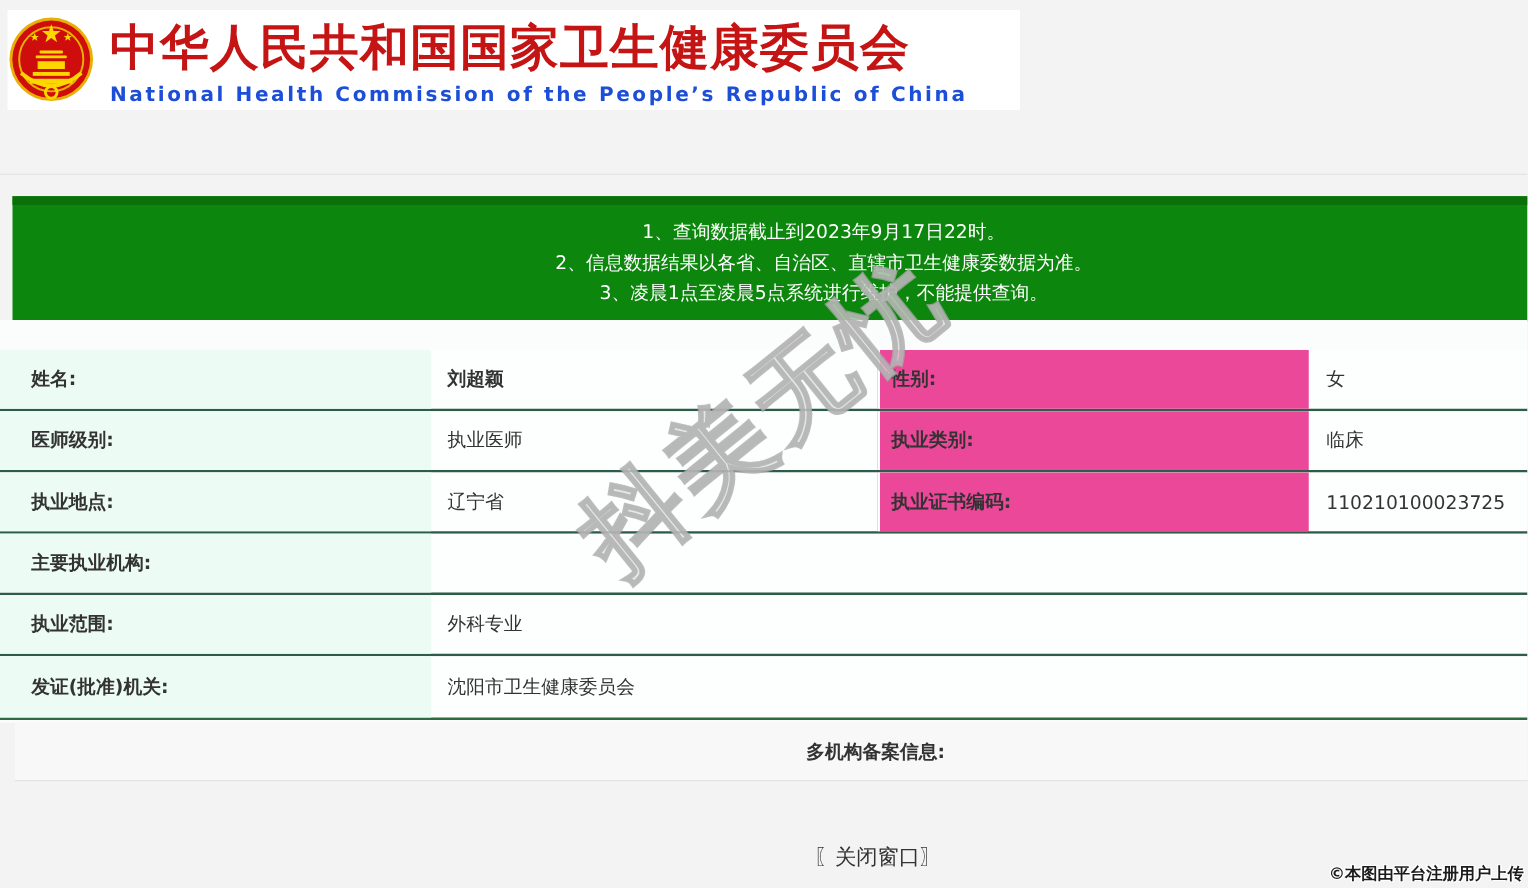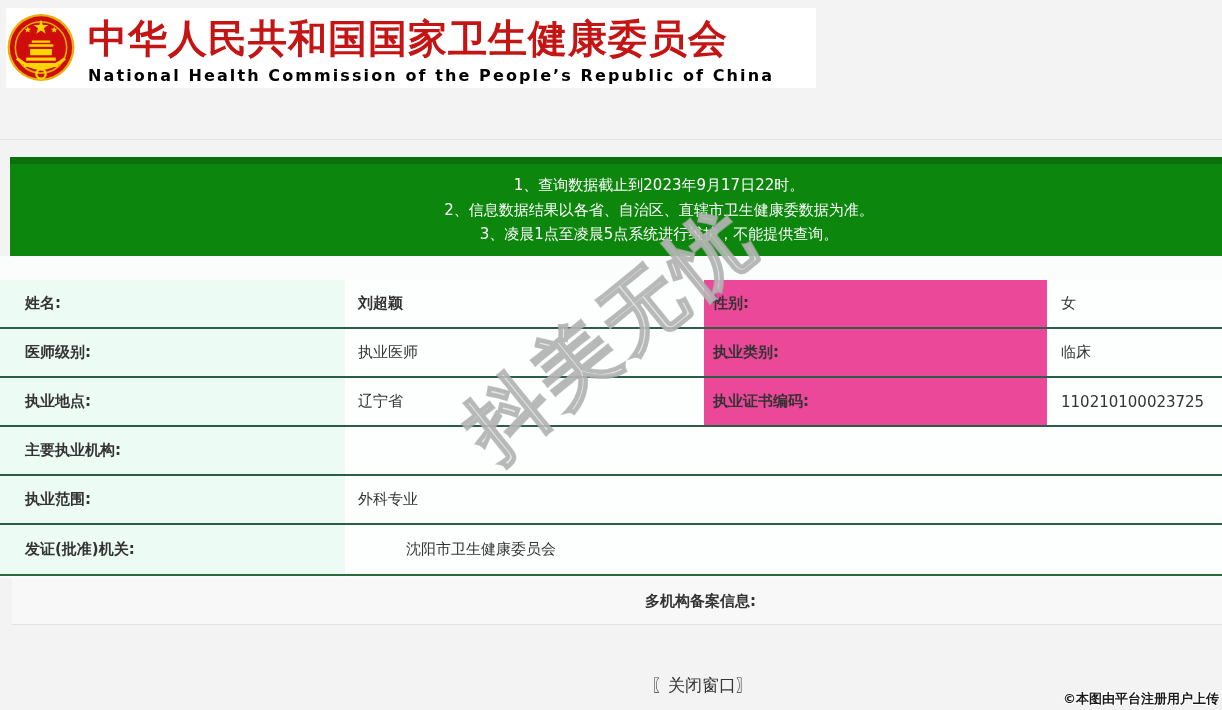--- a/index.html
+++ b/index.html
@@ -13,7 +13,7 @@
   .emblem{position:absolute;left:0px;top:2px;width:70px;height:78px;}
   .titles{position:absolute;left:82px;top:10px;}
   .title-cn{font-size:39px;font-weight:bold;color:#c41414;line-height:1.1;white-space:nowrap;letter-spacing:1px;}
-  .title-en{font-size:16px;font-weight:bold;color:#000000;letter-spacing:2.1px;margin-top:5px;white-space:nowrap;text-align:center;}
+  .title-en{font-size:16px;font-weight:bold;color:#1d4ed8;letter-spacing:2.1px;margin-top:5px;white-space:nowrap;text-align:center;}
   .header-divider{position:absolute;left:0;top:139px;width:1222px;height:1px;background:#e4e4e4;}
   
   .notice{

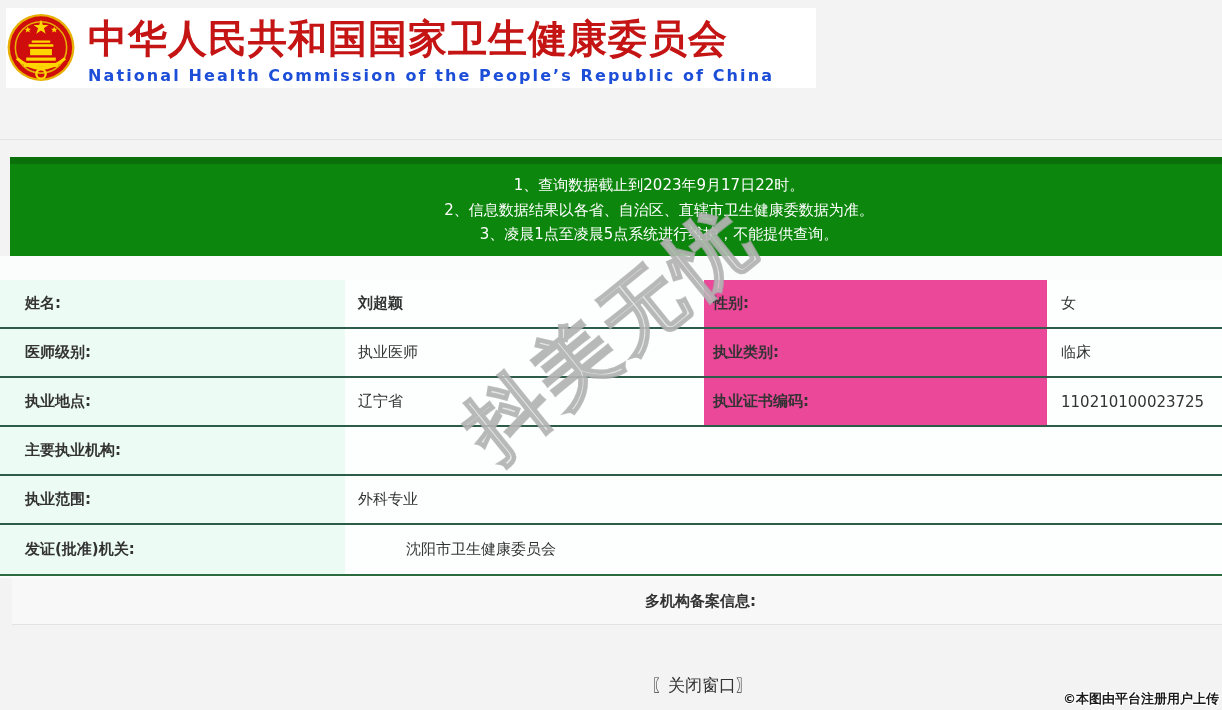--- a/index.html
+++ b/index.html
@@ -29,7 +29,7 @@
     display:flex;height:49px;box-sizing:border-box;border-bottom:2px solid #2d5c49;
     background:#fdfffe;font-size:15px;color:#333;
   }
-  .row:last-child{height:51px;border-bottom-color:#2c6b3f;gap:48px;}
+  .row:last-child{height:51px;border-bottom-color:#2c6b3f;}
   .cell{display:flex;align-items:center;box-sizing:border-box;}
   .cell-label{width:345px;background:#ecfbf4;padding-left:25px;font-weight:bold;}
   .cell-value1{width:357px;padding-left:13px;}

